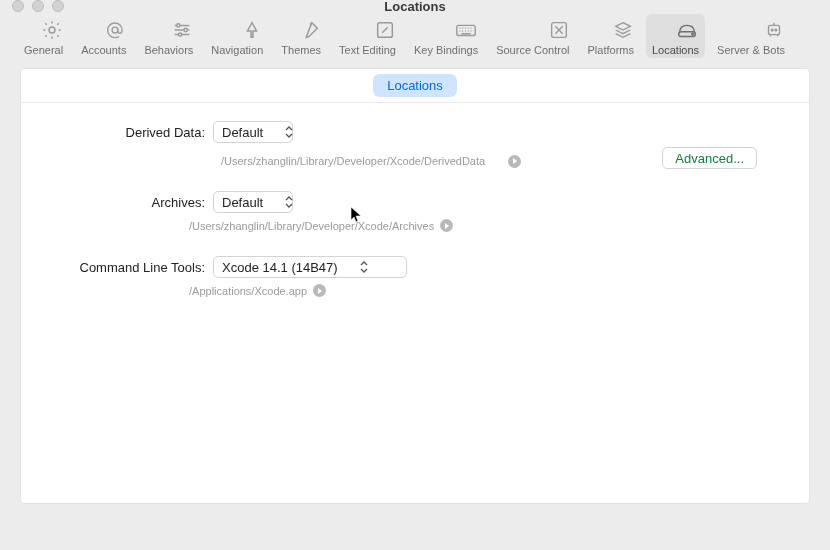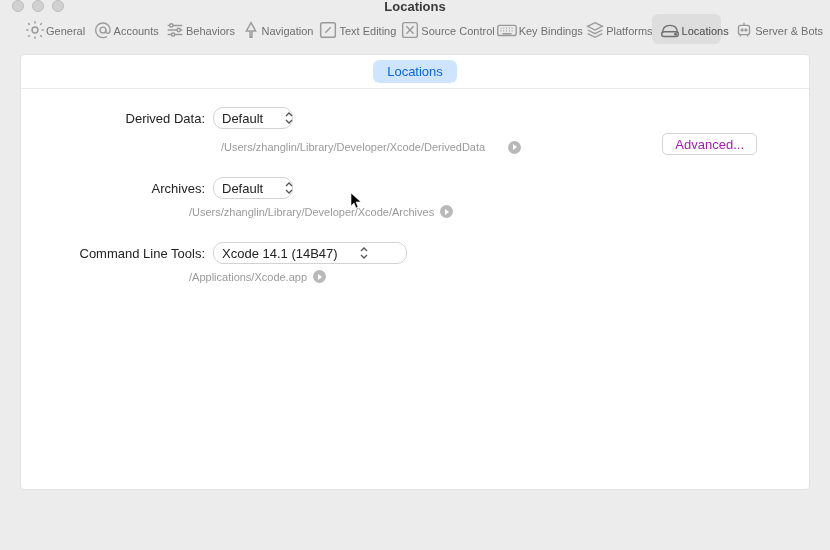--- a/index.html
+++ b/index.html
@@ -40,7 +40,7 @@
     gap: 6px;
   }
   .tb-item {
-    display: flex; flex-direction: row; align-items: center;
+    display: flex; flex-direction: column; align-items: flex-end;
     justify-content: flex-start;
     padding: 4px 6px 2px 6px;
     border-radius: 6px;

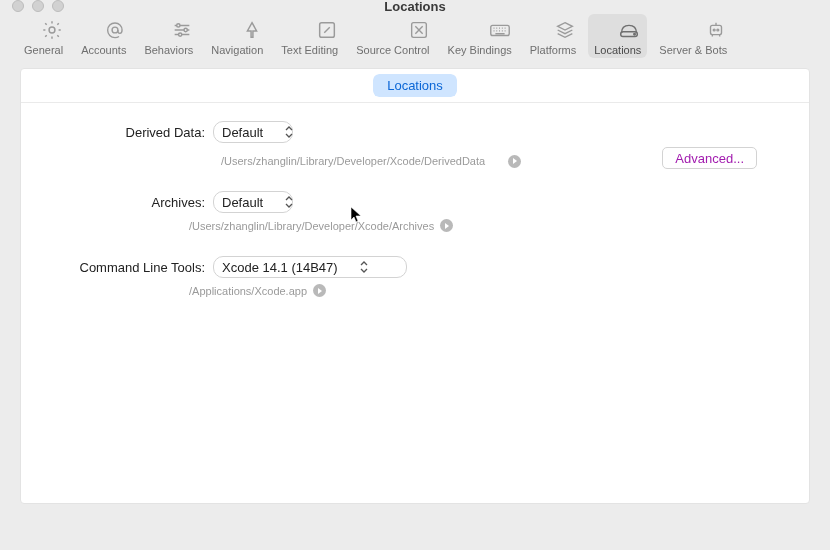--- a/index.html
+++ b/index.html
@@ -178,6 +178,14 @@
     <div class="tb-item">
       <span class="icon">
         <svg width="22" height="22" viewBox="0 0 24 24" fill="none" stroke="#9a9a9a" stroke-width="1.6">
+            <path d="M14 4l6 6-9 9-3 1 1-3zM14 4l-2 2"></path>
+          </svg>
+      </span>
+      <span class="lbl">Themes</span>
+    </div>
+    <div class="tb-item">
+      <span class="icon">
+        <svg width="22" height="22" viewBox="0 0 24 24" fill="none" stroke="#9a9a9a" stroke-width="1.6">
             <rect x="4" y="4" width="16" height="16" rx="2"></rect>
             <path d="M9 15l6-6"></path>
           </svg>

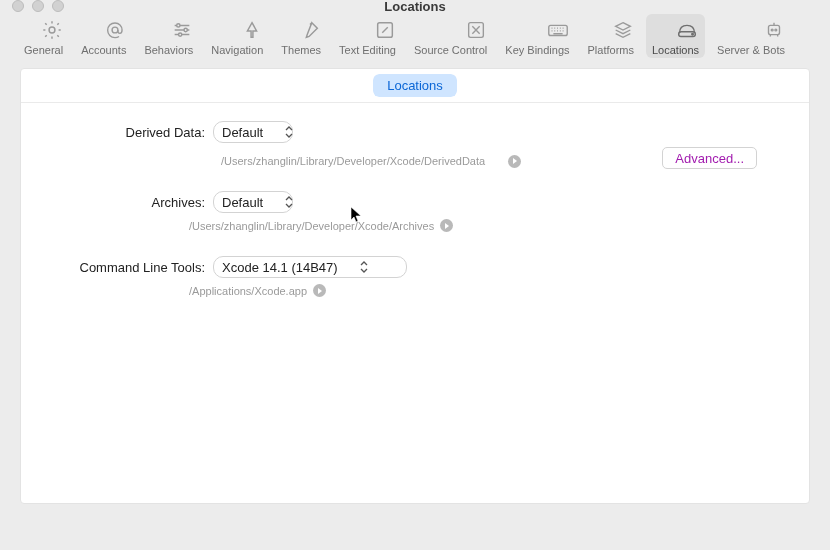--- a/index.html
+++ b/index.html
@@ -194,21 +194,21 @@
     </div>
     <div class="tb-item">
       <span class="icon">
+        <svg width="24" height="22" viewBox="0 0 26 22" fill="none" stroke="#9a9a9a" stroke-width="1.5">
+            <rect x="3" y="6" width="20" height="11" rx="2"></rect>
+            <path d="M6 9h1M9 9h1M12 9h1M15 9h1M18 9h1M6 12h1M9 12h1M12 12h1M15 12h1M18 12h1M8 15h10"></path>
+          </svg>
+      </span>
+      <span class="lbl">Key Bindings</span>
+    </div>
+    <div class="tb-item">
+      <span class="icon">
         <svg width="22" height="22" viewBox="0 0 24 24" fill="none" stroke="#9a9a9a" stroke-width="1.5">
             <rect x="4" y="4" width="16" height="16" rx="2"></rect>
             <path d="M8 8l8 8M16 8l-8 8"></path>
           </svg>
       </span>
       <span class="lbl">Source Control</span>
-    </div>
-    <div class="tb-item">
-      <span class="icon">
-        <svg width="24" height="22" viewBox="0 0 26 22" fill="none" stroke="#9a9a9a" stroke-width="1.5">
-            <rect x="3" y="6" width="20" height="11" rx="2"></rect>
-            <path d="M6 9h1M9 9h1M12 9h1M15 9h1M18 9h1M6 12h1M9 12h1M12 12h1M15 12h1M18 12h1M8 15h10"></path>
-          </svg>
-      </span>
-      <span class="lbl">Key Bindings</span>
     </div>
     <div class="tb-item">
       <span class="icon">

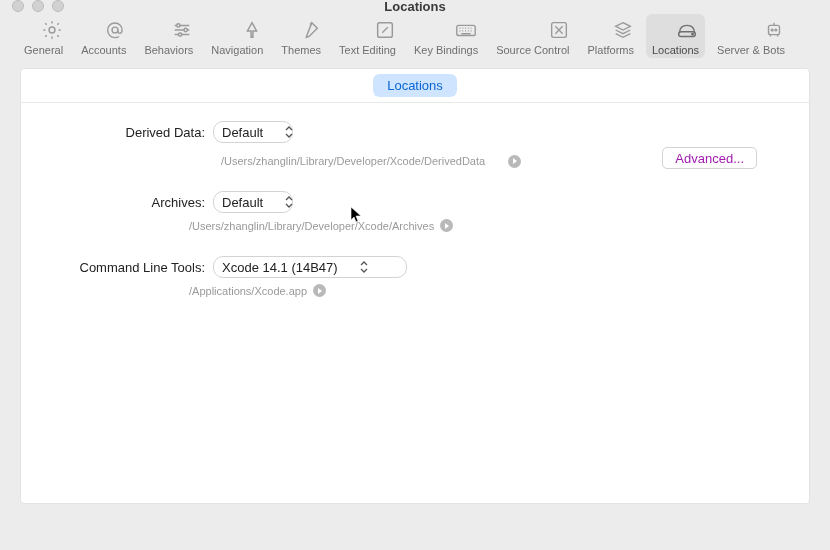--- a/index.html
+++ b/index.html
@@ -92,7 +92,7 @@
   }
   .select {
     display: inline-flex; align-items: center;
-    border: 1px solid #d3d3d3; border-radius: 10px;
+    border: 1px solid #d3d3d3; border-radius: 5px;
     background: #fff; height: 22px; padding: 0 6px 0 8px;
     font-size: 13px; gap: 22px;
   }

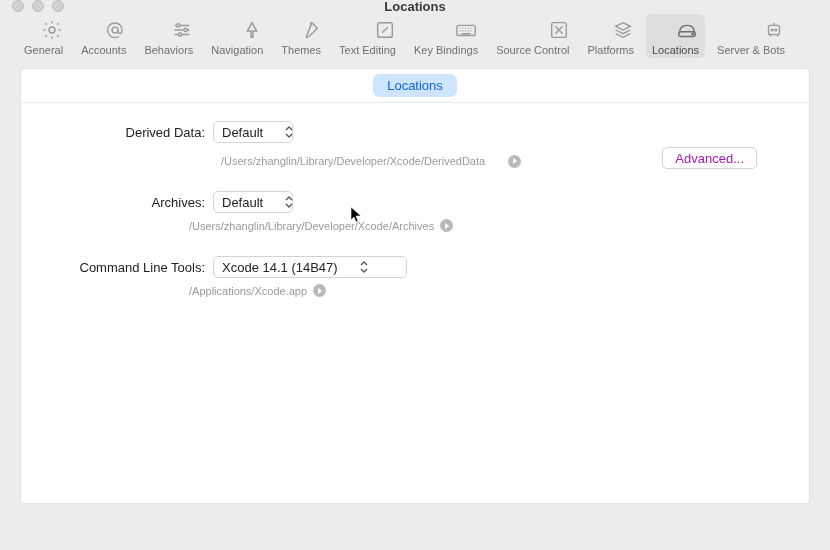--- a/index.html
+++ b/index.html
@@ -112,7 +112,7 @@
   .adv-btn {
     margin-left: auto;
     border: 1px solid #d3d3d3; background: #fff; border-radius: 5px;
-    height: 22px; padding: 0 12px; font-size: 13px; color: #a21caf;
+    height: 22px; padding: 0 12px; font-size: 13px; color: #15803d;
   }
   .derived-line {
     display:flex; align-items:center; margin-left:148px; margin-top:6px;

